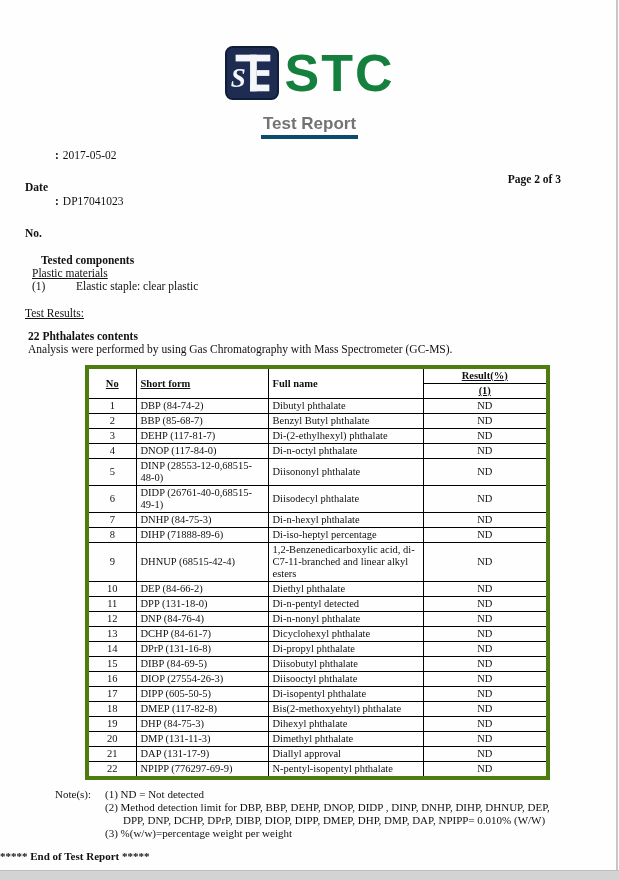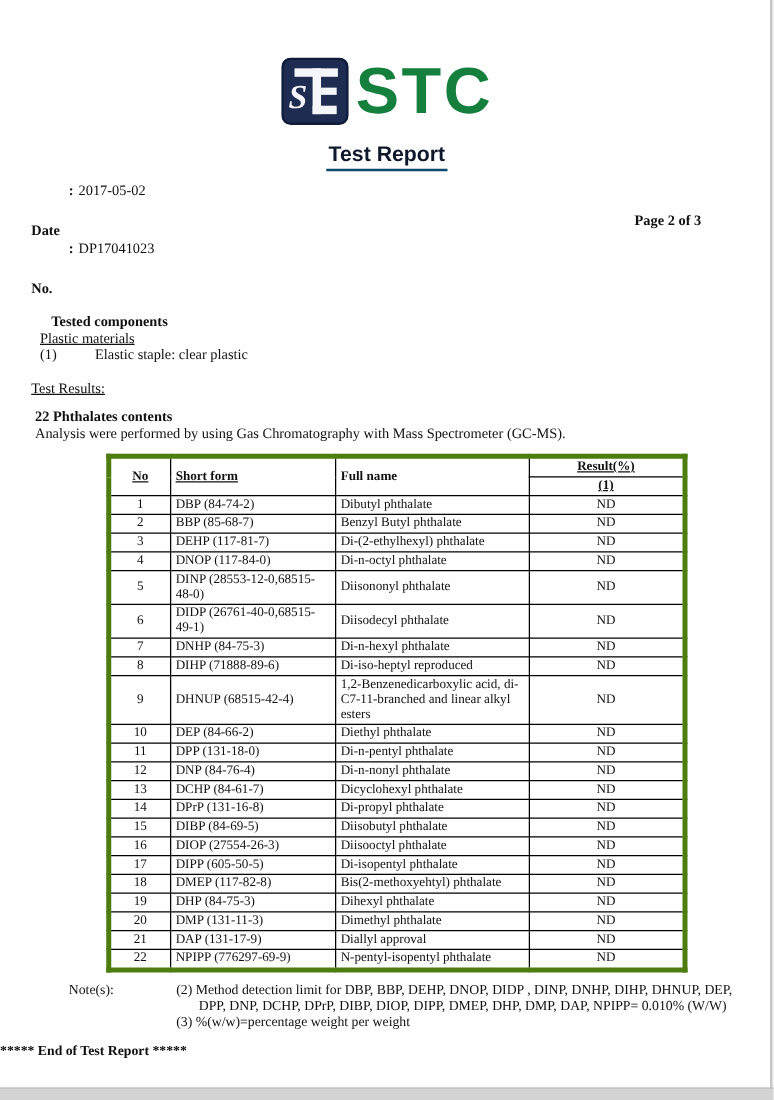--- a/index.html
+++ b/index.html
@@ -17,7 +17,7 @@
   
   .title-wrap{text-align:center;margin-top:14px;}
   .title{display:inline-block;font-family:"Liberation Sans", sans-serif;font-weight:bold;
-         font-size:17px;color:#0f172a;border-bottom:2px solid #0c4a6e;padding:0 2px 1px;}
+         font-size:17px;color:#737373;border-bottom:4px solid #0c4a6e;padding:0 2px 1px;}
 
   
   .meta{position:relative;margin:10px 58px 0 25px;font-size:11.5px;line-height:13.5px;}

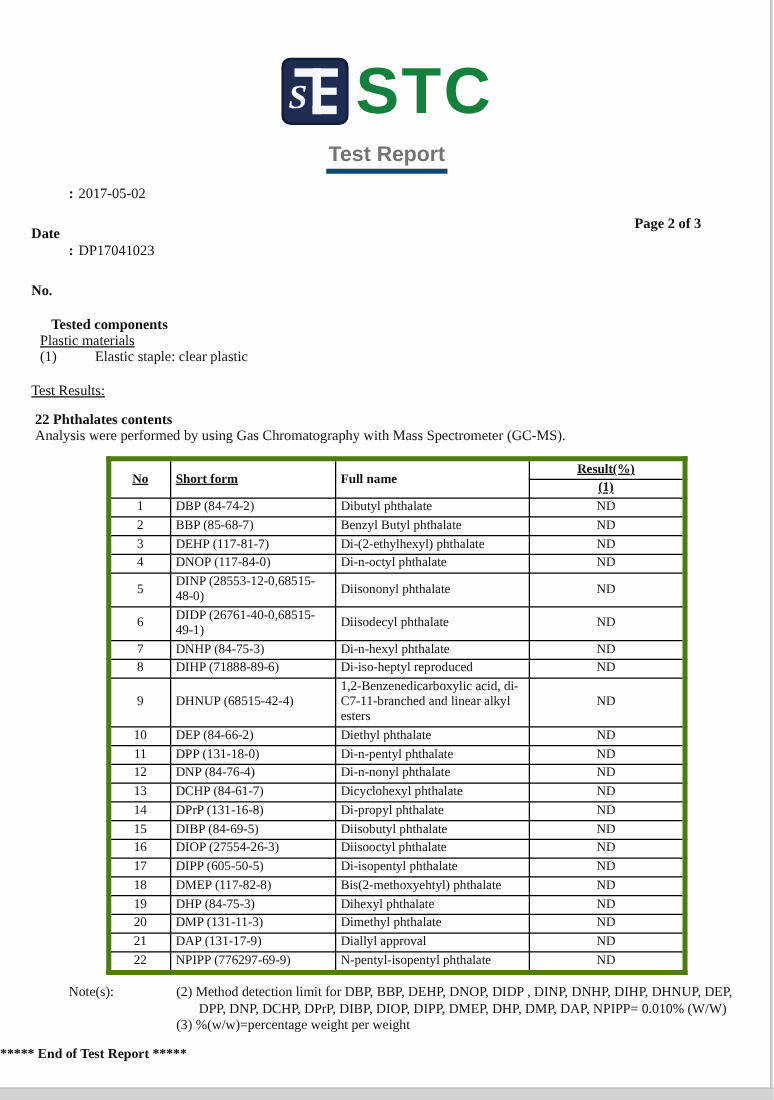--- a/index.html
+++ b/index.html
@@ -181,7 +181,7 @@
         <tr>
           <td class="col-0">8</td>
           <td class="col-1">DIHP (71888-89-6)</td>
-          <td class="col-2">Di-iso-heptyl reproduced</td>
+          <td class="col-2">Di-iso-heptyl percentage</td>
           <td class="col-3">ND</td>
         </tr>
         <tr>

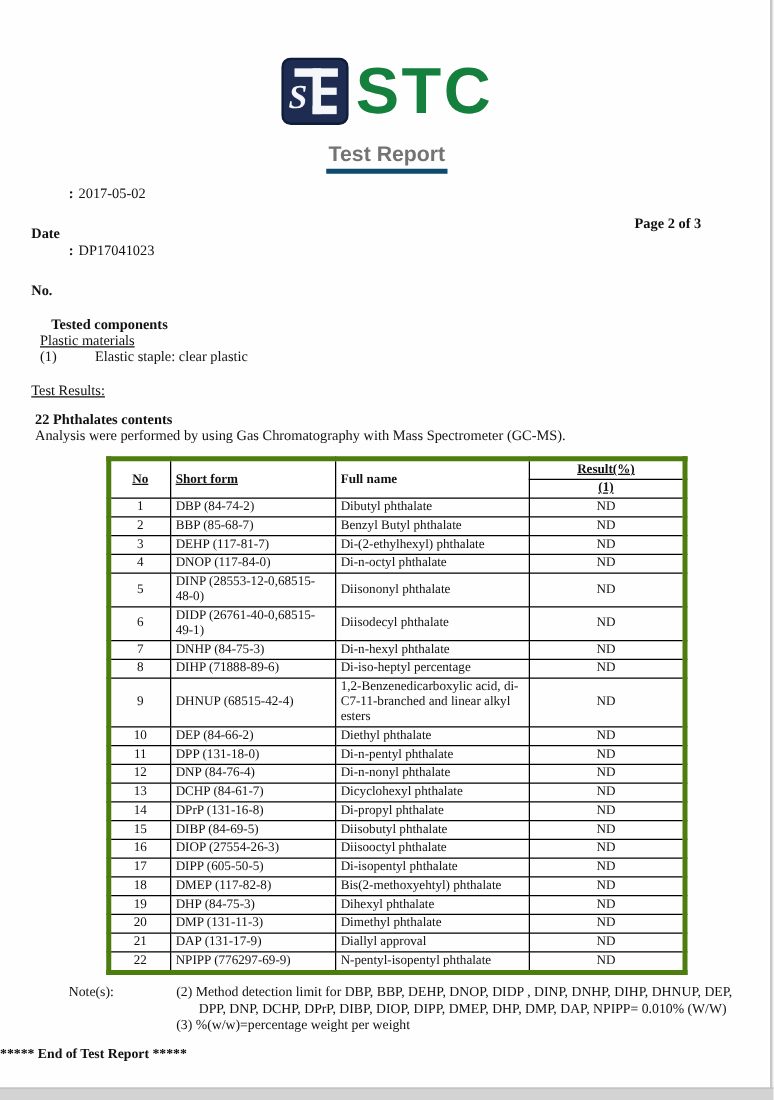--- a/index.html
+++ b/index.html
@@ -199,7 +199,7 @@
         <tr>
           <td class="col-0">11</td>
           <td class="col-1">DPP (131-18-0)</td>
-          <td class="col-2">Di-n-pentyl phthalate</td>
+          <td class="col-2">Di-n-pentyl detected</td>
           <td class="col-3">ND</td>
         </tr>
         <tr>

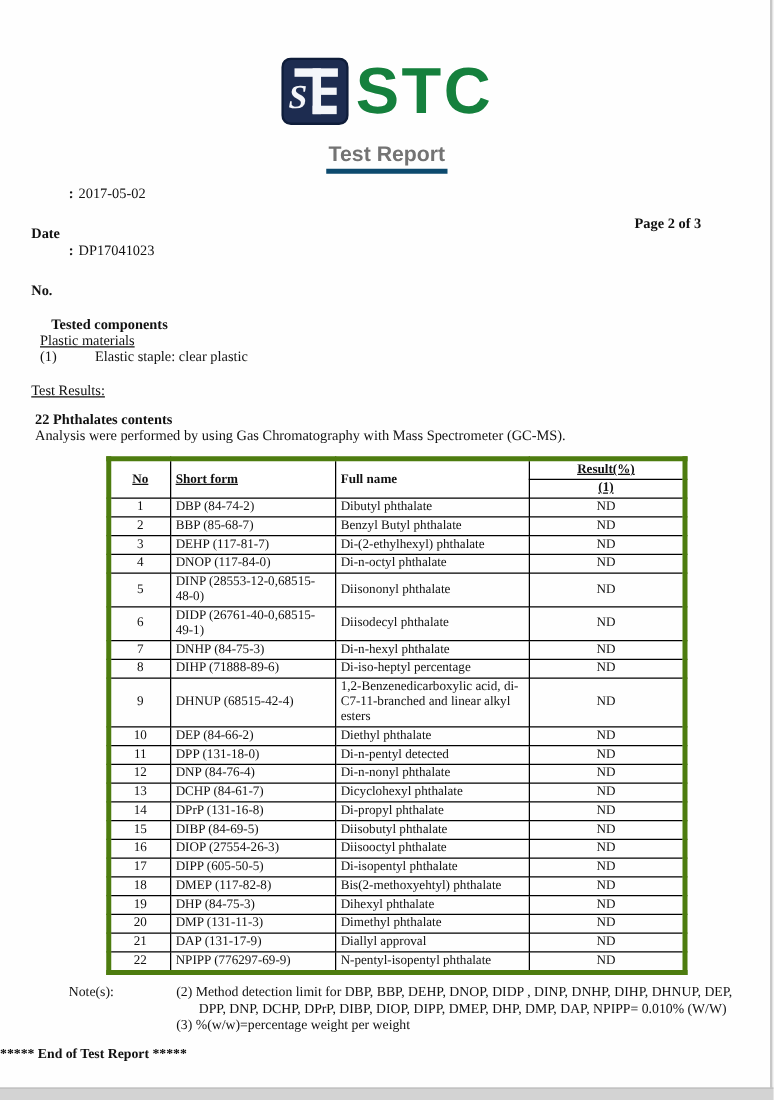--- a/index.html
+++ b/index.html
@@ -54,7 +54,7 @@
   td.col-3{text-align:center;}
 
   
-  .notes{display:flex;margin:8px 0 0 55px;font-size:11px;line-height:13px;gap:36px;}
+  .notes{display:flex;margin:8px 0 0 55px;font-size:11px;line-height:13px;}
   .notes-label{width:50px;flex:none;}
   .notes-items{width:468px;}
   .notes-items div{padding-left:18px;text-indent:-18px;}

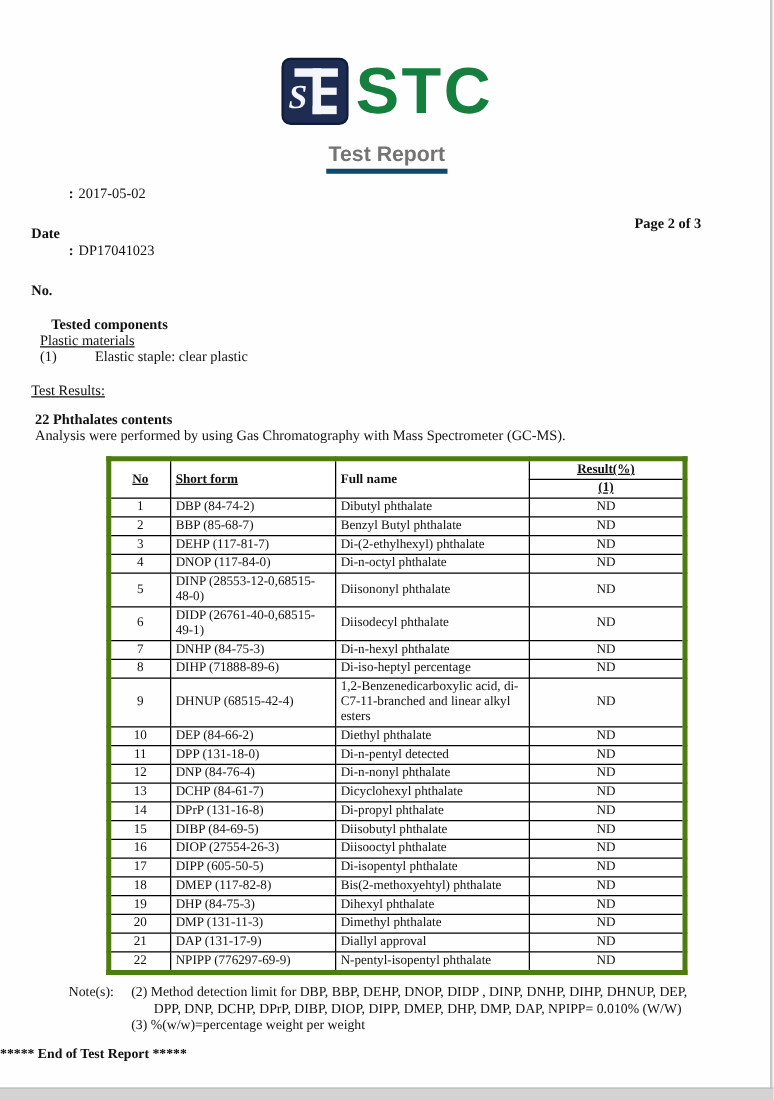--- a/index.html
+++ b/index.html
@@ -274,6 +274,7 @@
   <div class="notes">
     <div class="notes-label">Note(s):</div>
     <div class="notes-items">
+        <div>(1) ND = Not detected</div>
         <div>(2) Method detection limit for DBP, BBP, DEHP, DNOP, DIDP , DINP, DNHP, DIHP, DHNUP, DEP, DPP, DNP, DCHP, DPrP, DIBP, DIOP, DIPP, DMEP, DHP, DMP, DAP, NPIPP= 0.010% (W/W)</div>
         <div>(3) %(w/w)=percentage weight per weight</div>
       </div>

